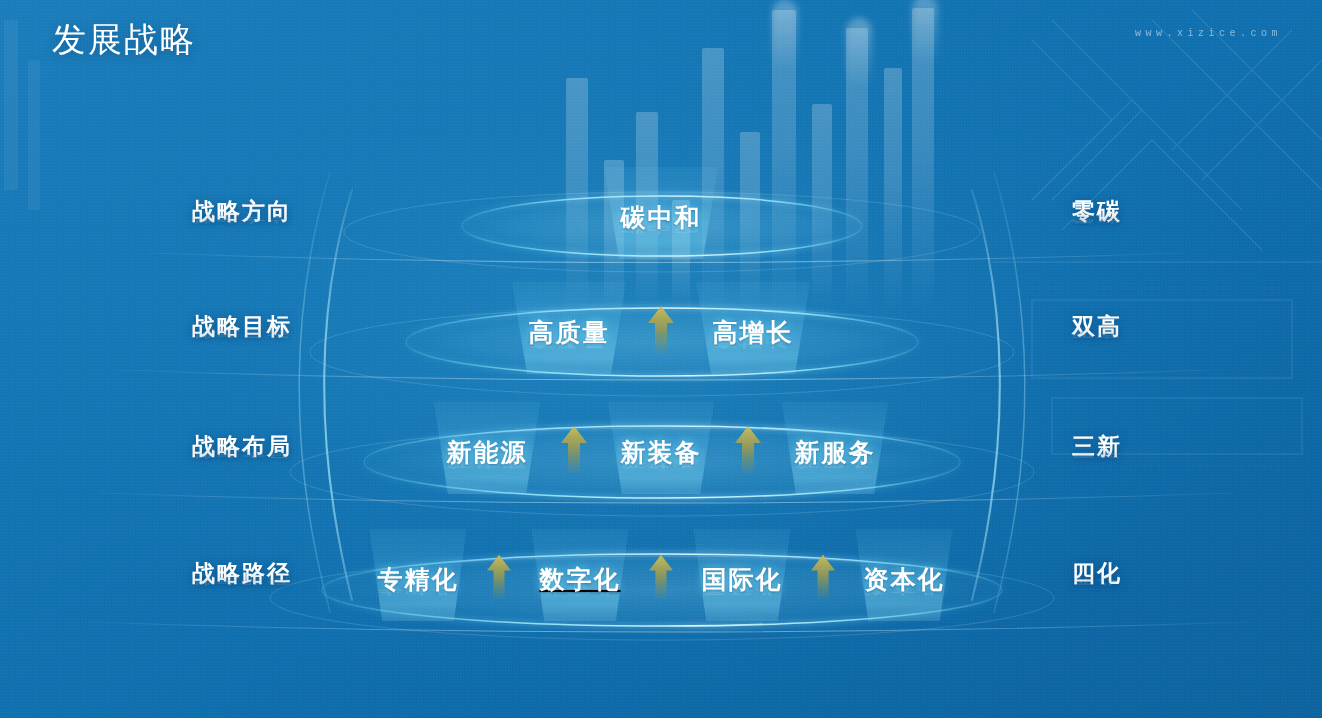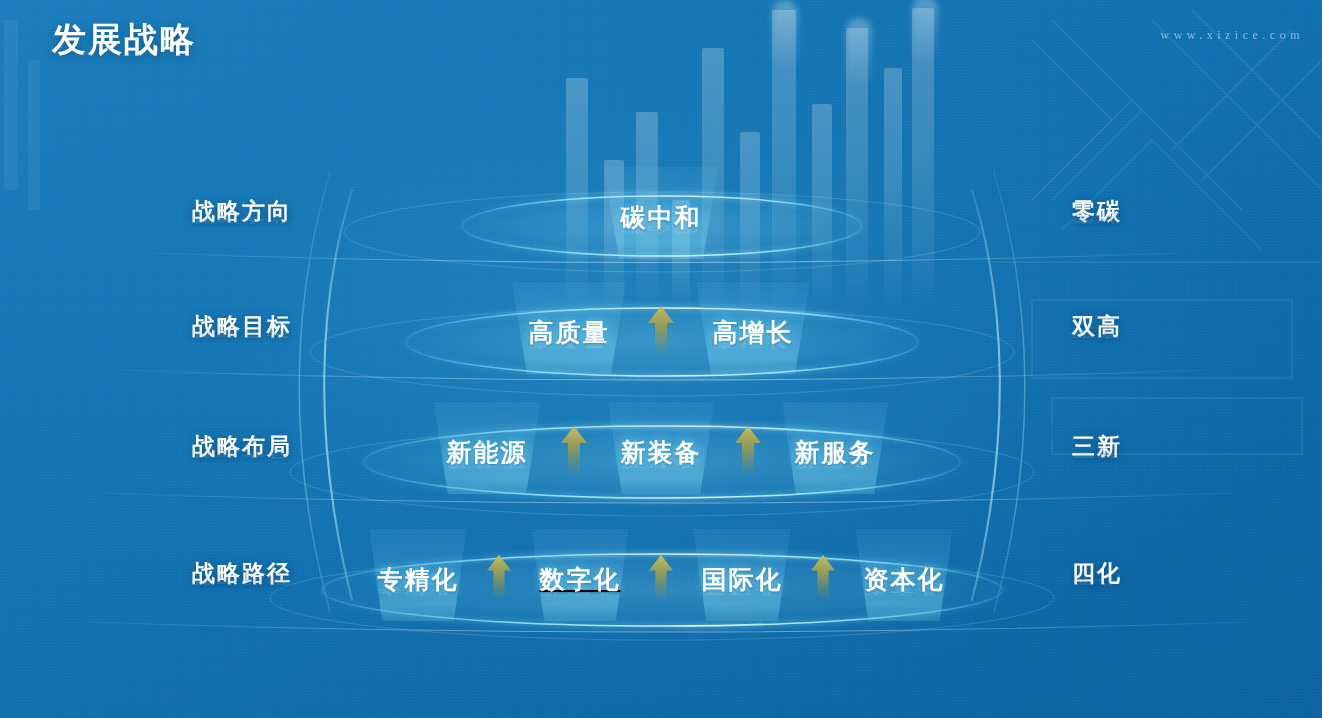--- a/index.html
+++ b/index.html
@@ -34,7 +34,7 @@
   
   .header{position:absolute;left:52px;top:18px;}
   .title{
-    font-size:34px;font-weight:700;color:#ffffff;letter-spacing:2px;line-height:1.25;
+    font-size:34px;font-weight:400;color:#ffffff;letter-spacing:2px;line-height:1.25;
     text-shadow:0 2px 10px rgba(0,40,80,.35);
   }
   .subtitle{

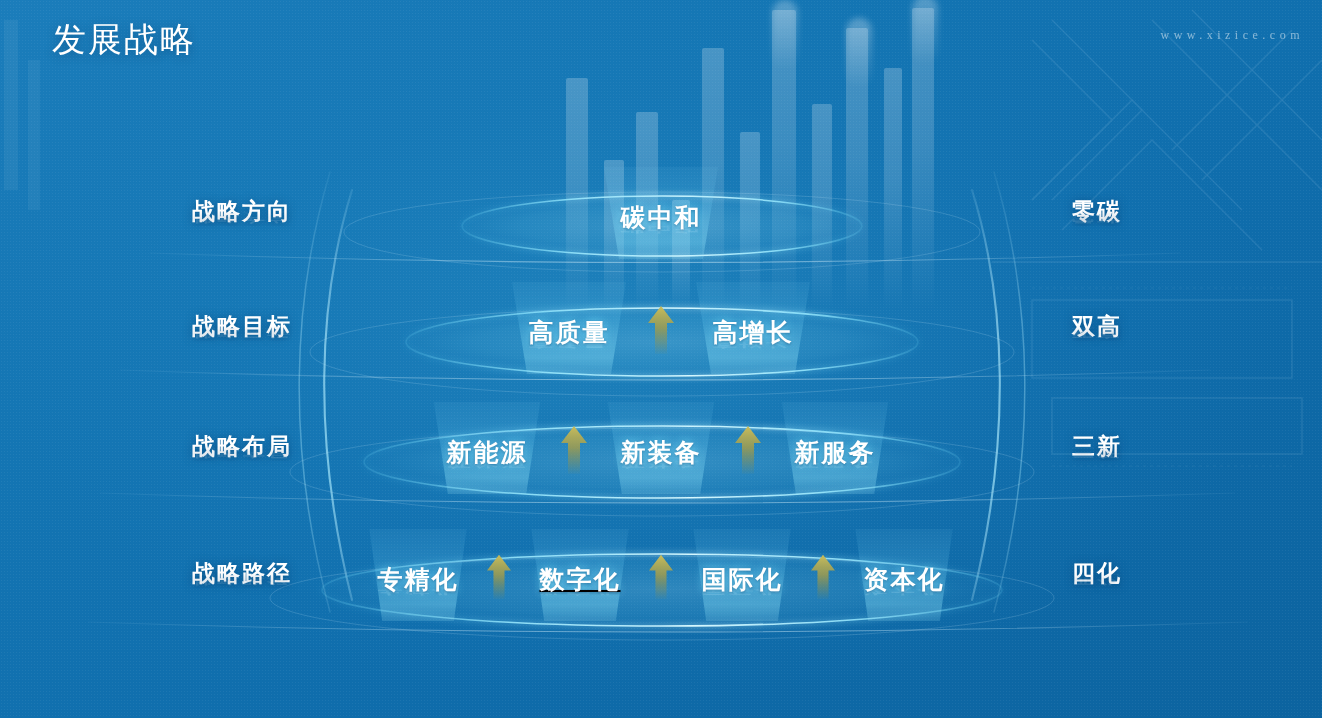--- a/index.html
+++ b/index.html
@@ -42,9 +42,9 @@
     text-shadow:0 1px 6px rgba(0,40,80,.35);
   }
   .watermark{
-    position:absolute;right:18px;top:28px;
-    font-size:12px;letter-spacing:4.5px;color:rgba(255,255,255,.50);
-    font-family:Liberation Serif, serif;
+    position:absolute;right:40px;top:28px;
+    font-size:10px;letter-spacing:4.5px;color:rgba(255,255,255,.50);
+    font-family:Liberation Mono, monospace;
   }
 
   

